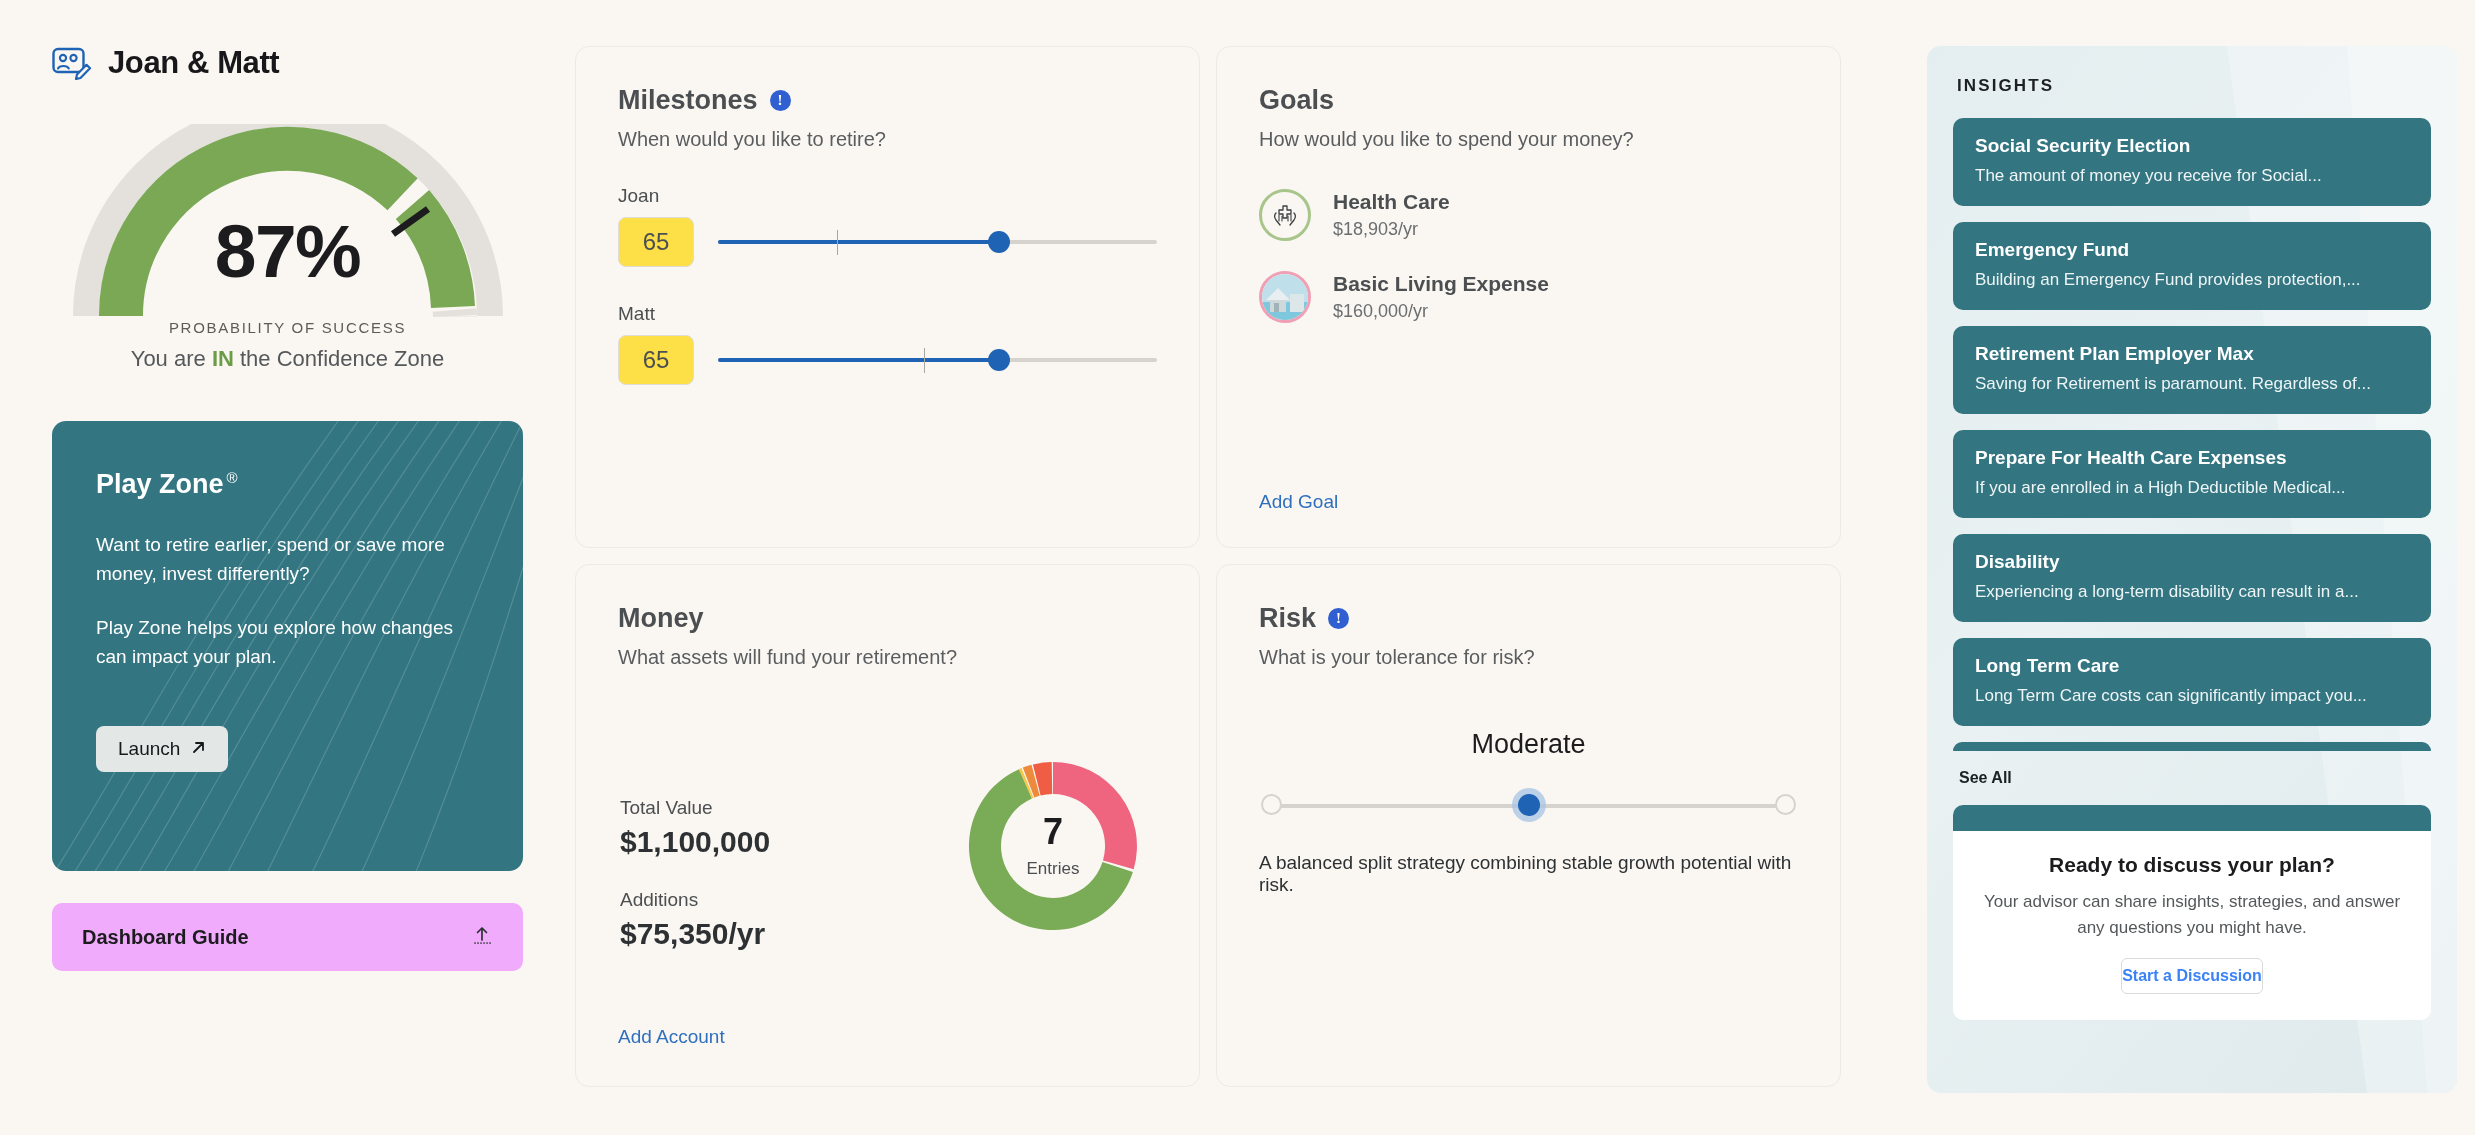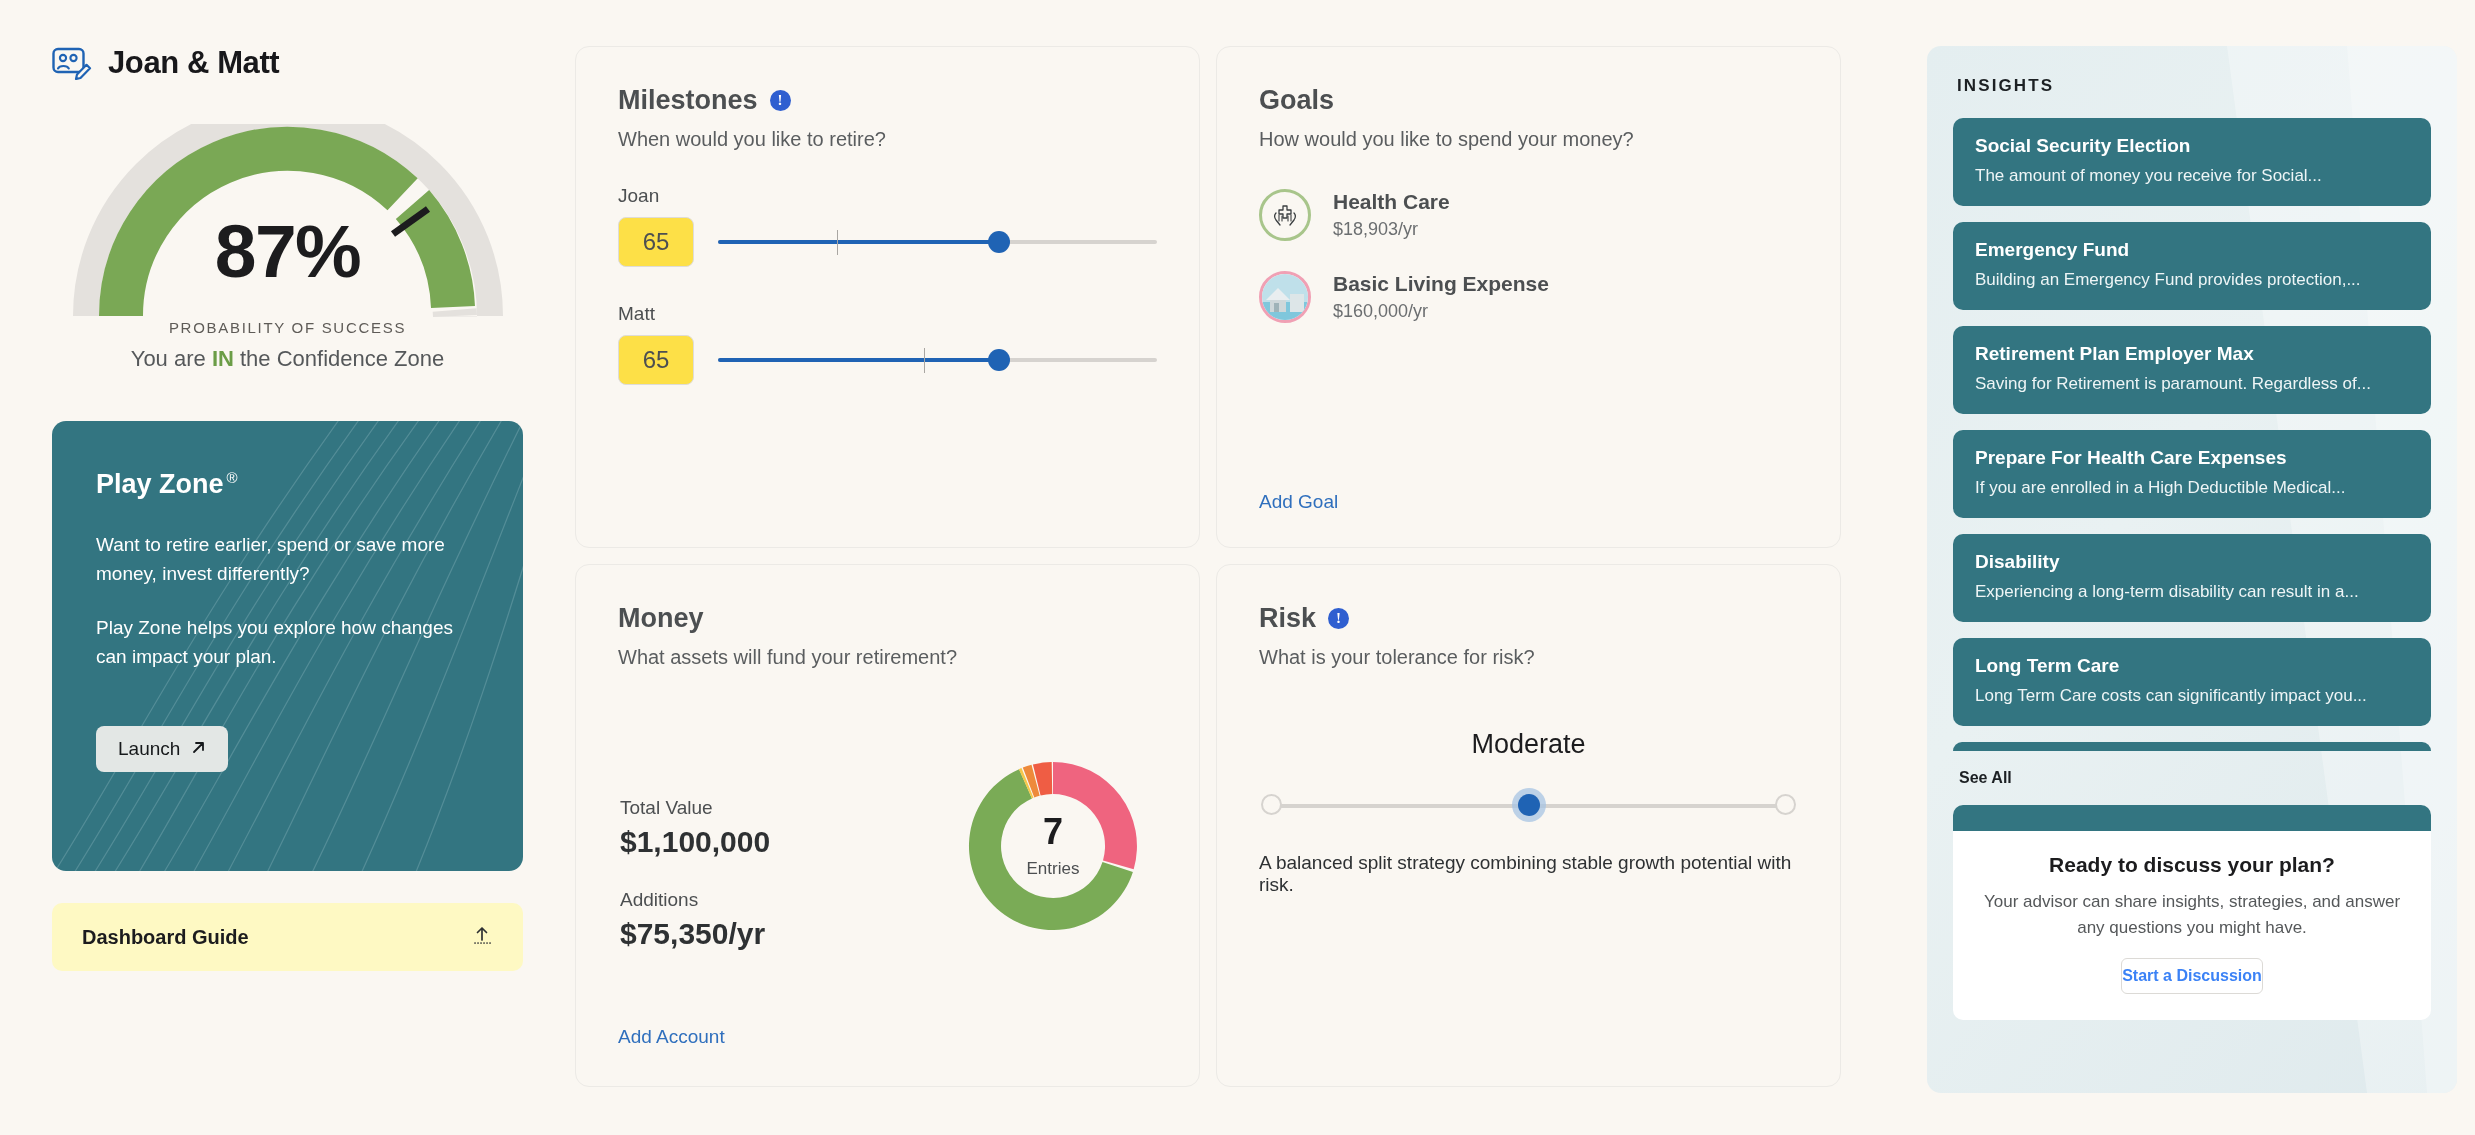--- a/index.html
+++ b/index.html
@@ -51,7 +51,7 @@
   }
 
   .guide {
-    margin-top: 32px; height: 68px; background: #fef9c3; border-radius: 10px;
+    margin-top: 32px; height: 68px; background: #f0abfc; border-radius: 10px;
     display: flex; align-items: center; justify-content: space-between;
     padding: 0 30px; cursor: pointer;
   }

